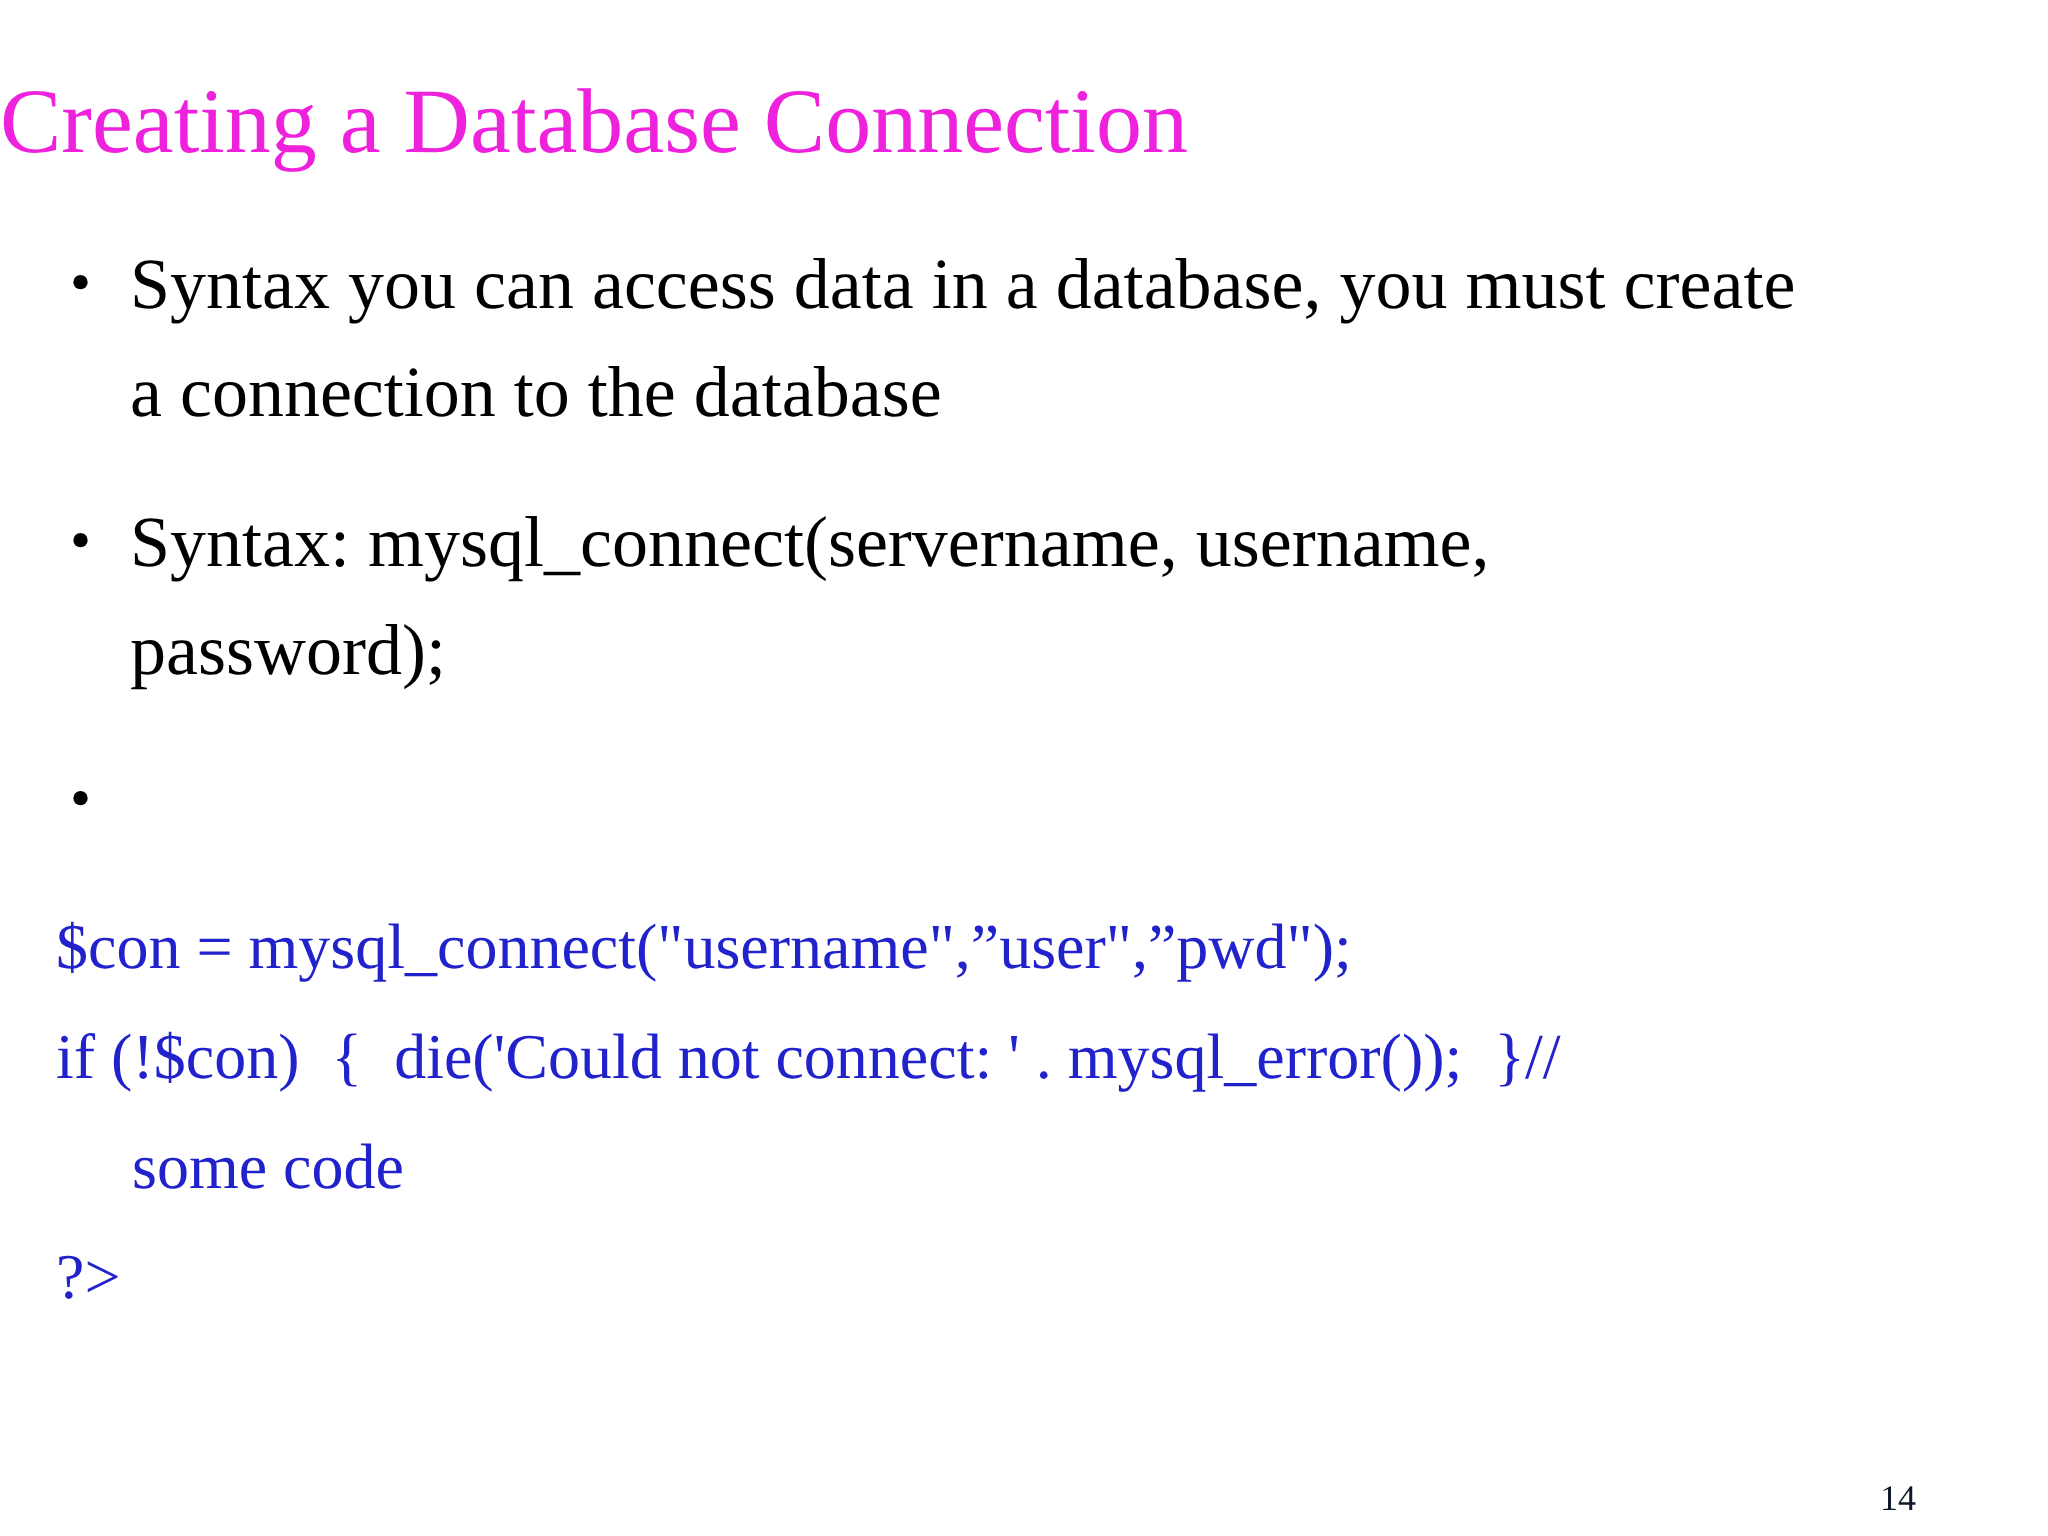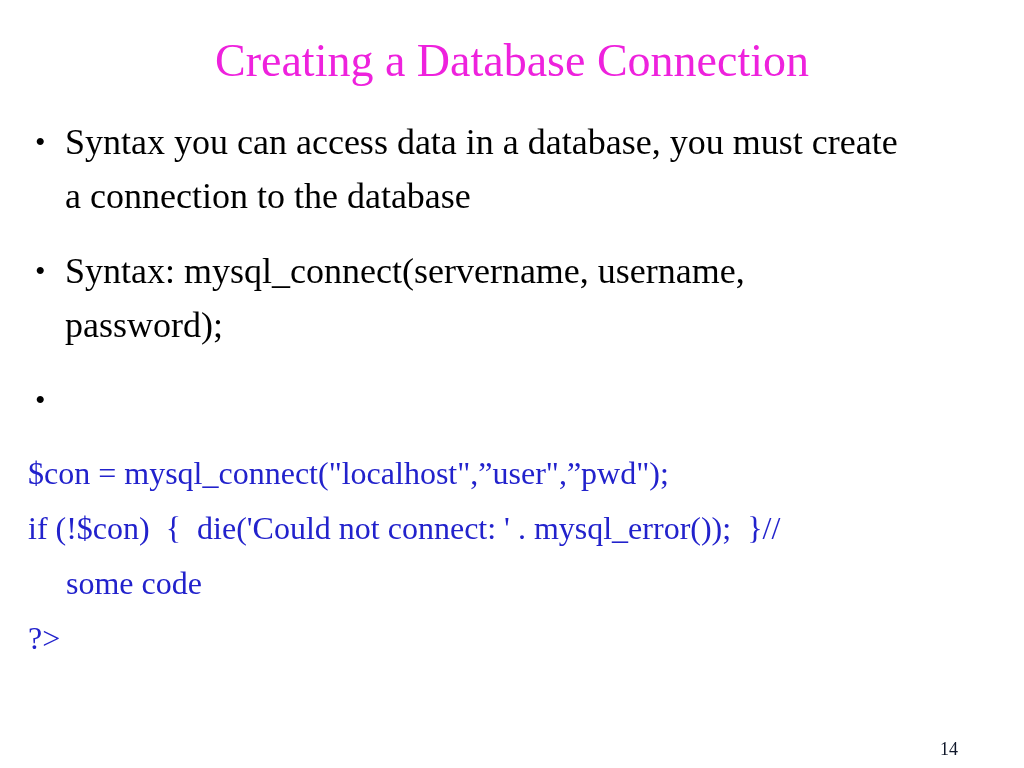--- a/index.html
+++ b/index.html
@@ -15,7 +15,6 @@
 
   .title {
     margin-top: 34px;
-    text-align: center;
     font-size: 46px;
     font-weight: normal;
     color: #EE22DD;

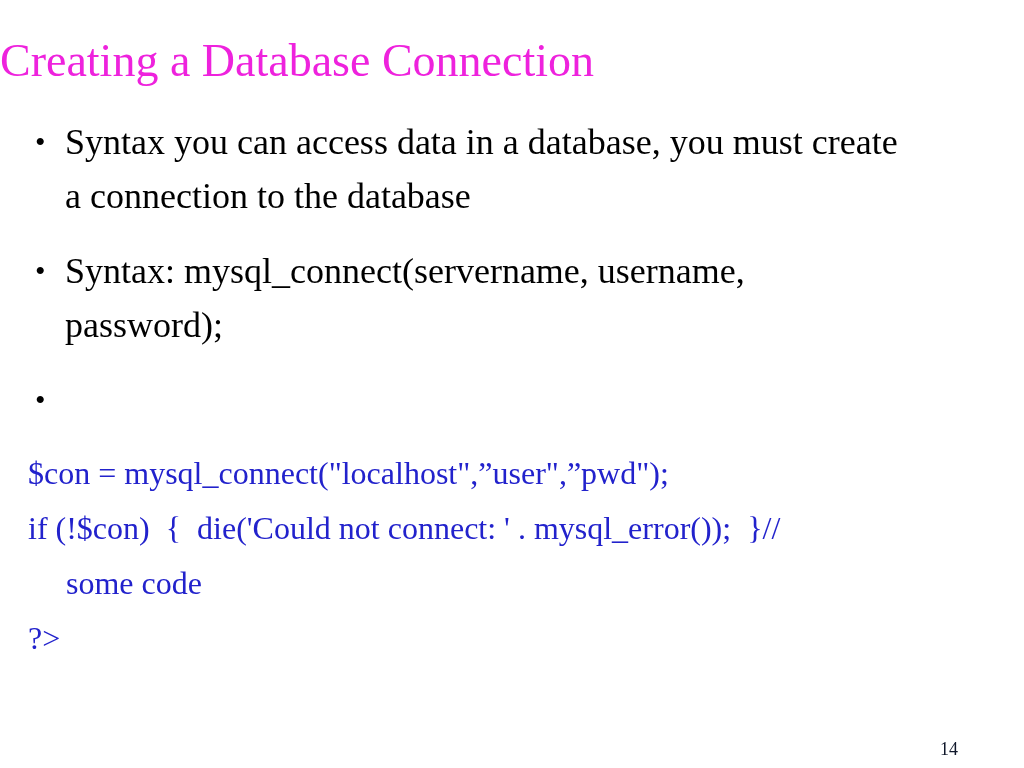--- a/index.html
+++ b/index.html
@@ -95,7 +95,7 @@
     </div>
 
     <div class="code-block">
-      <div class="code-line">$con = mysql_connect("localhost",”user",”pwd");</div>
+      <div class="code-line">$con = mysql_connect("username",”user",”pwd");</div>
       <div class="code-line">if (!$con)  {  die('Could not connect: ' . mysql_error());  }//</div>
       <div class="code-line indent">some code</div>
       <div class="code-line">?&gt;</div>

